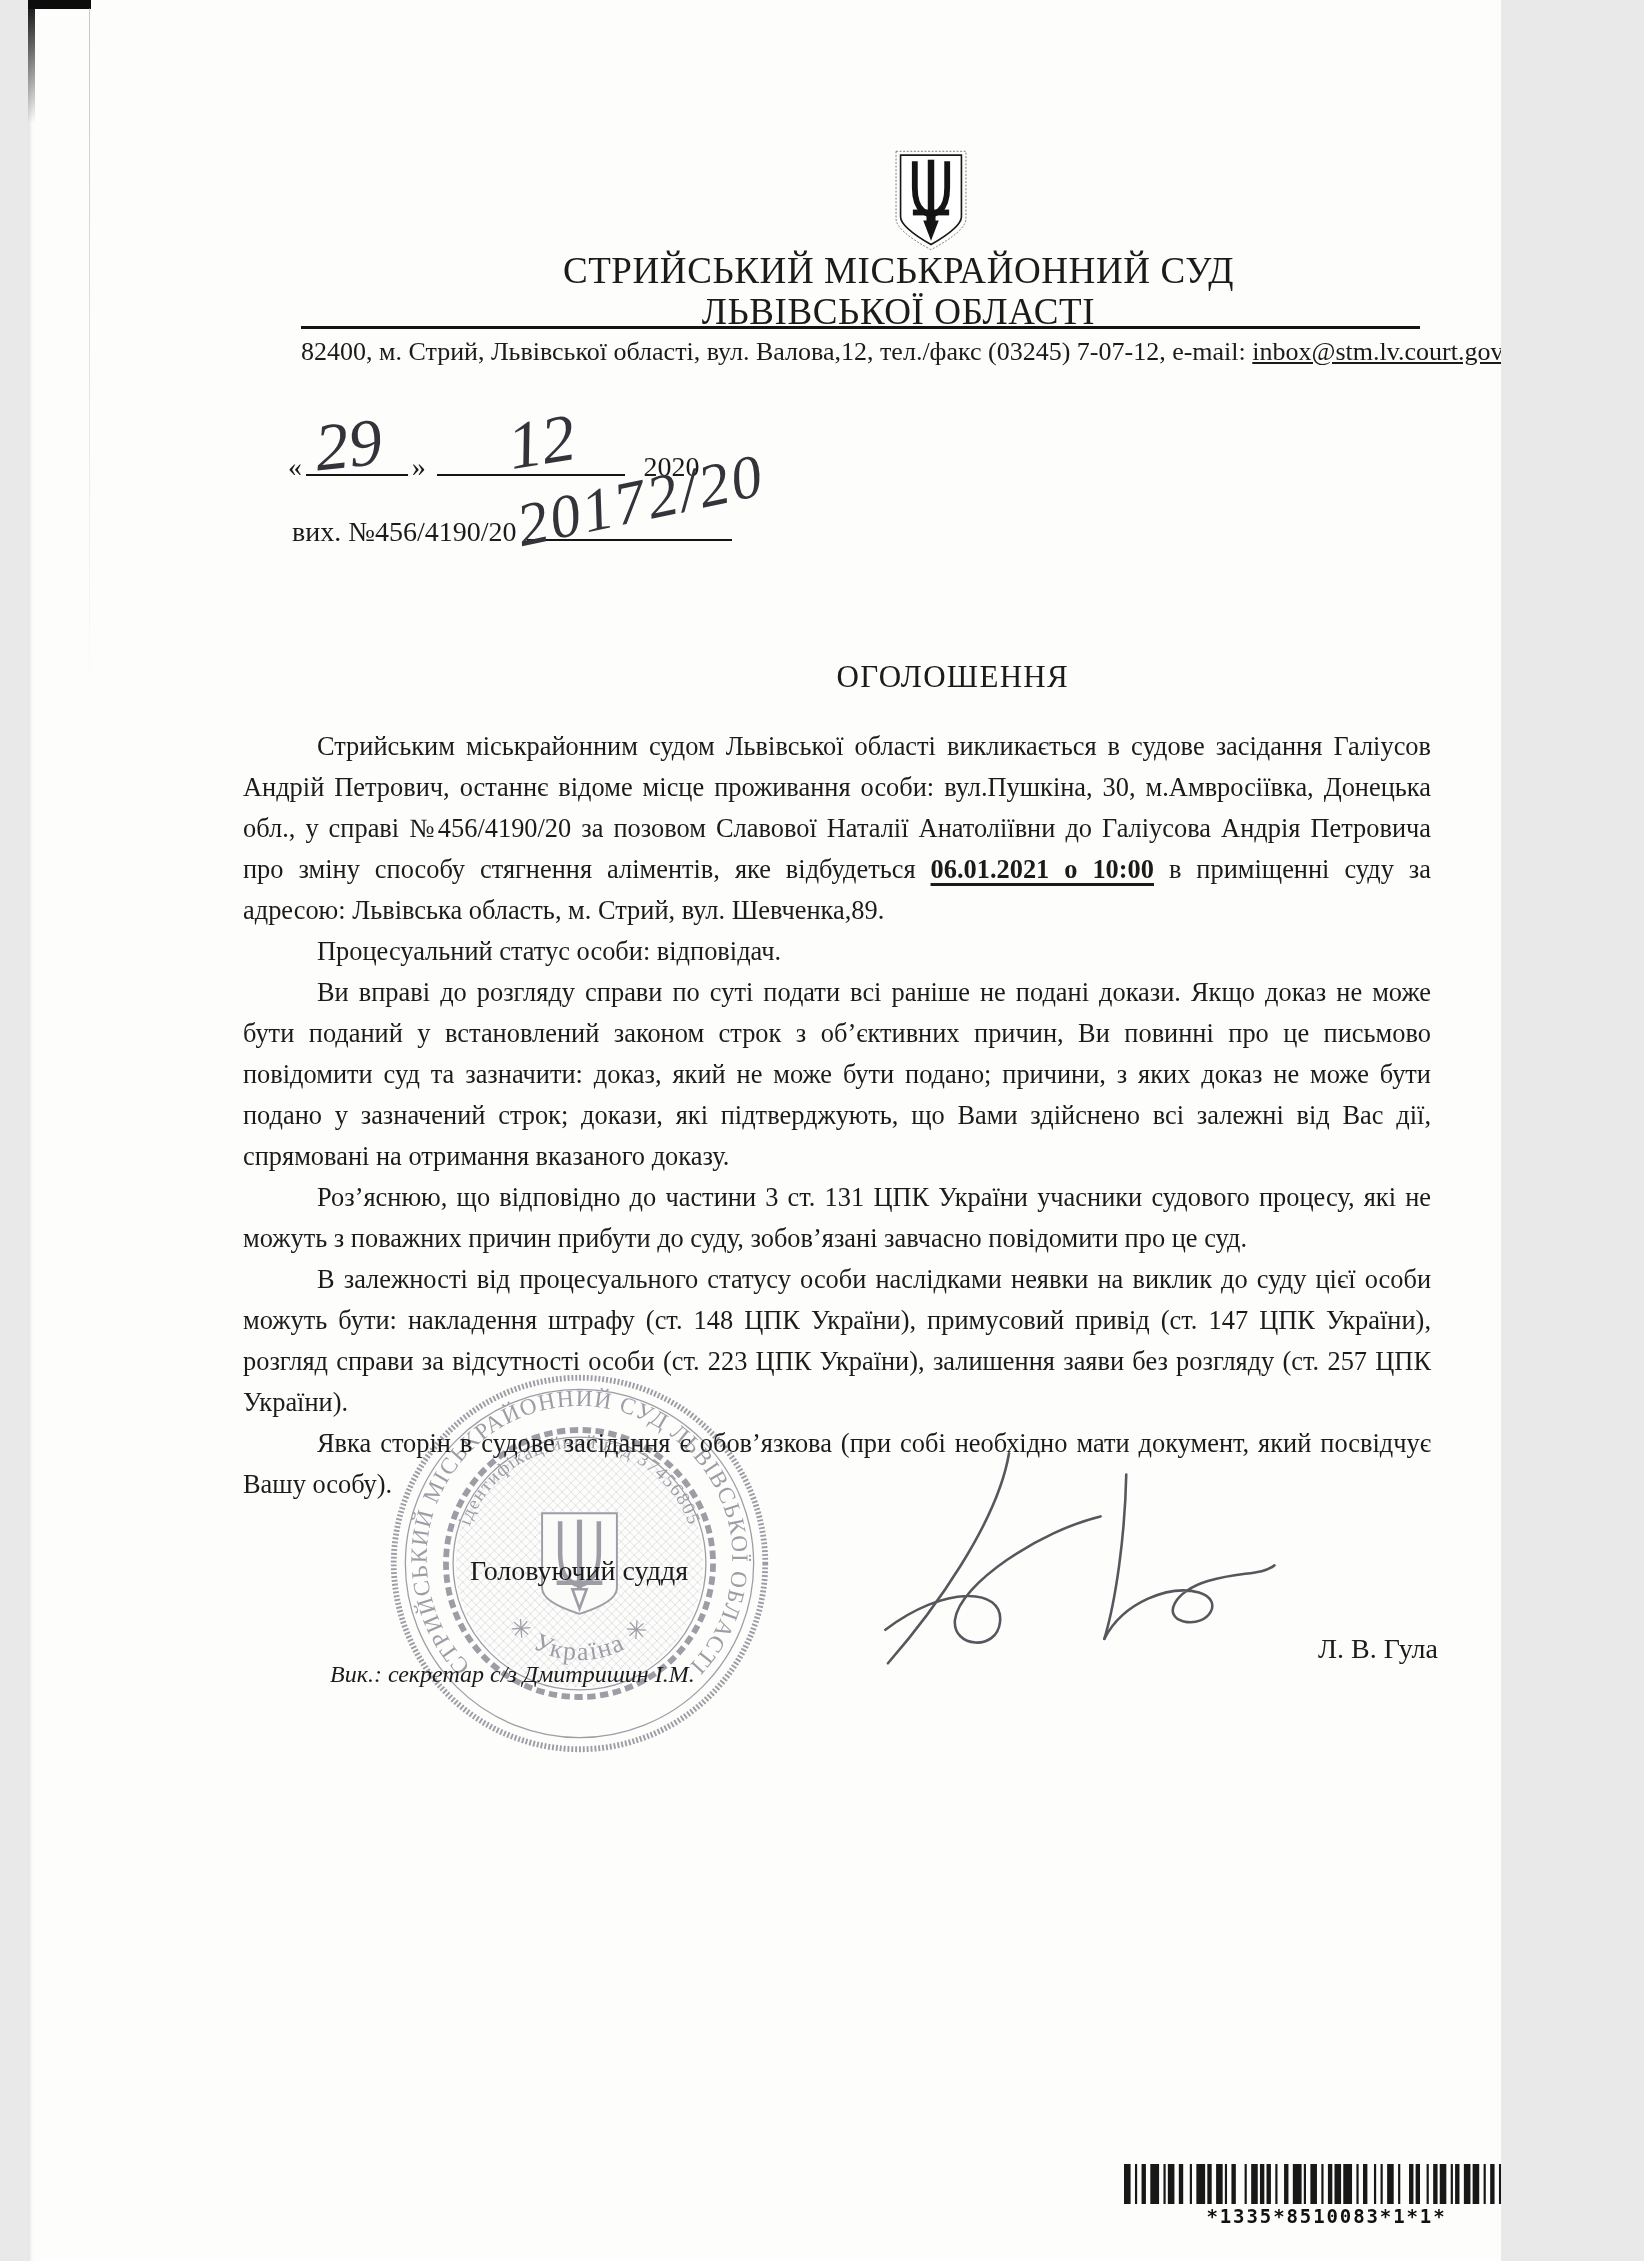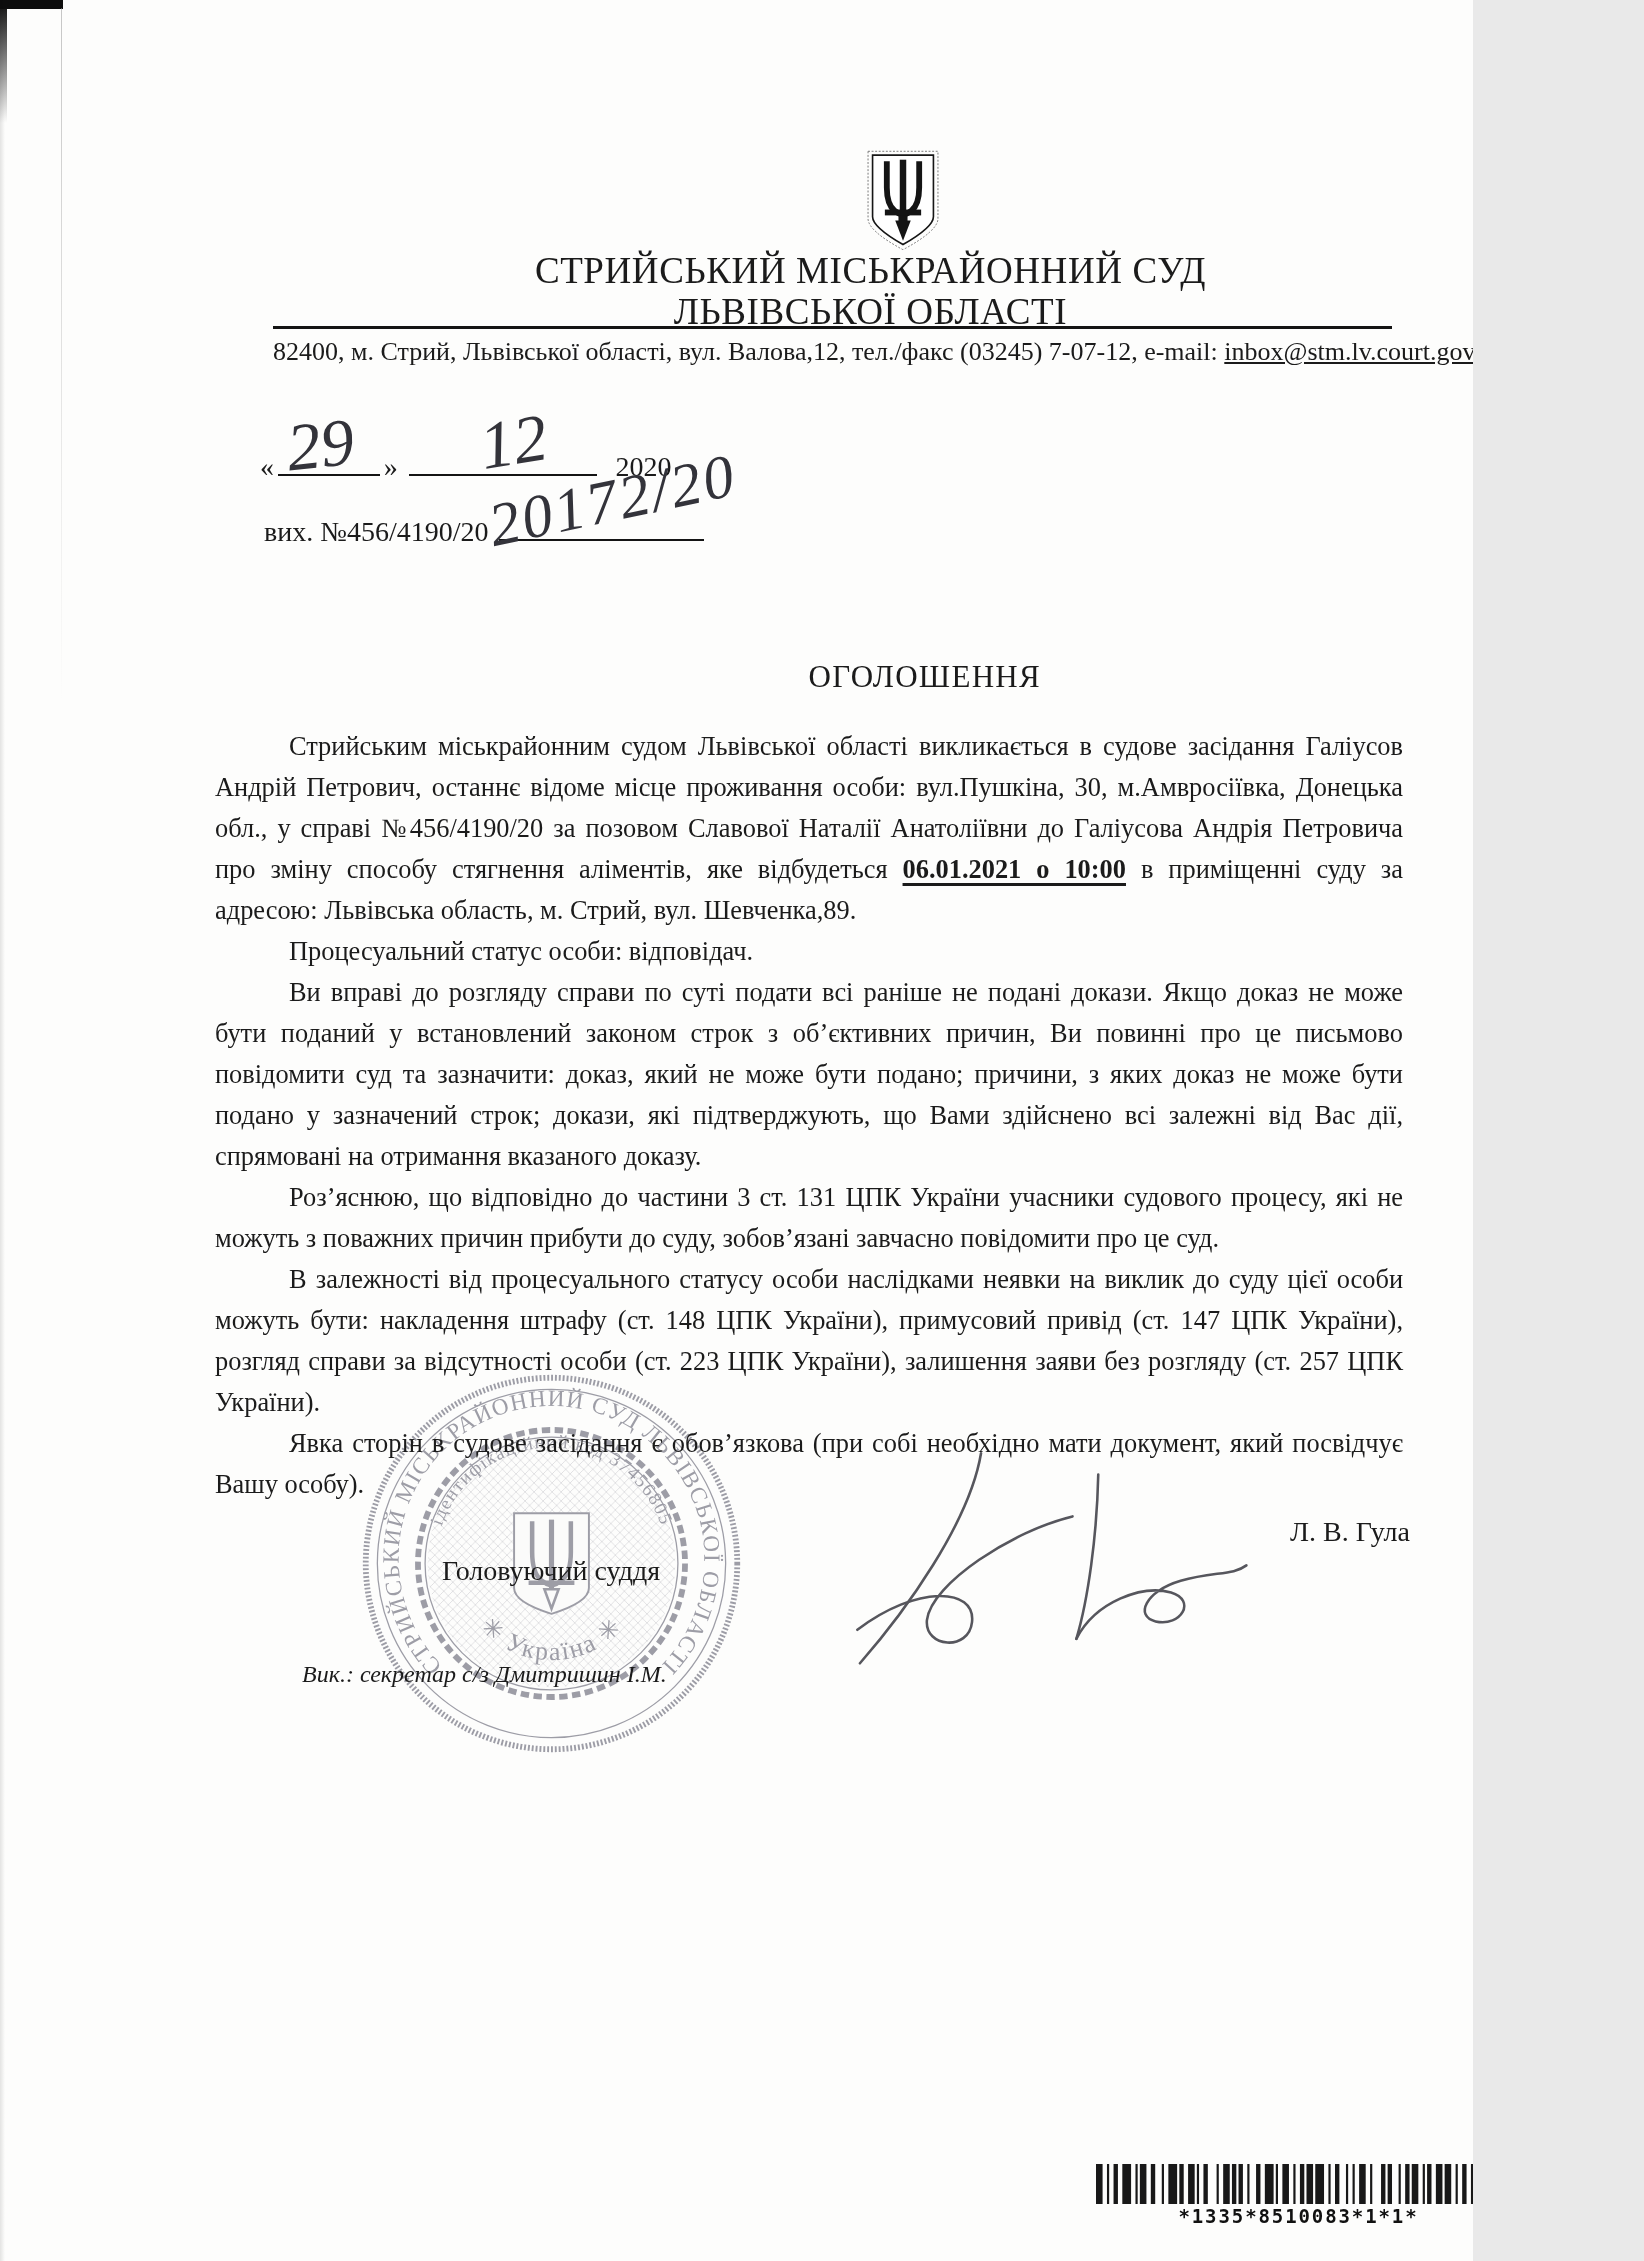--- a/index.html
+++ b/index.html
@@ -10,6 +10,7 @@
     font-family:"Liberation Serif", serif;
     color:#1b1b1b;
     overflow:hidden;
+    margin-left:28px;
   }
   
   .artifact-top{position:absolute;left:0;top:0;width:63px;height:9px;background:#0d0d0d;}

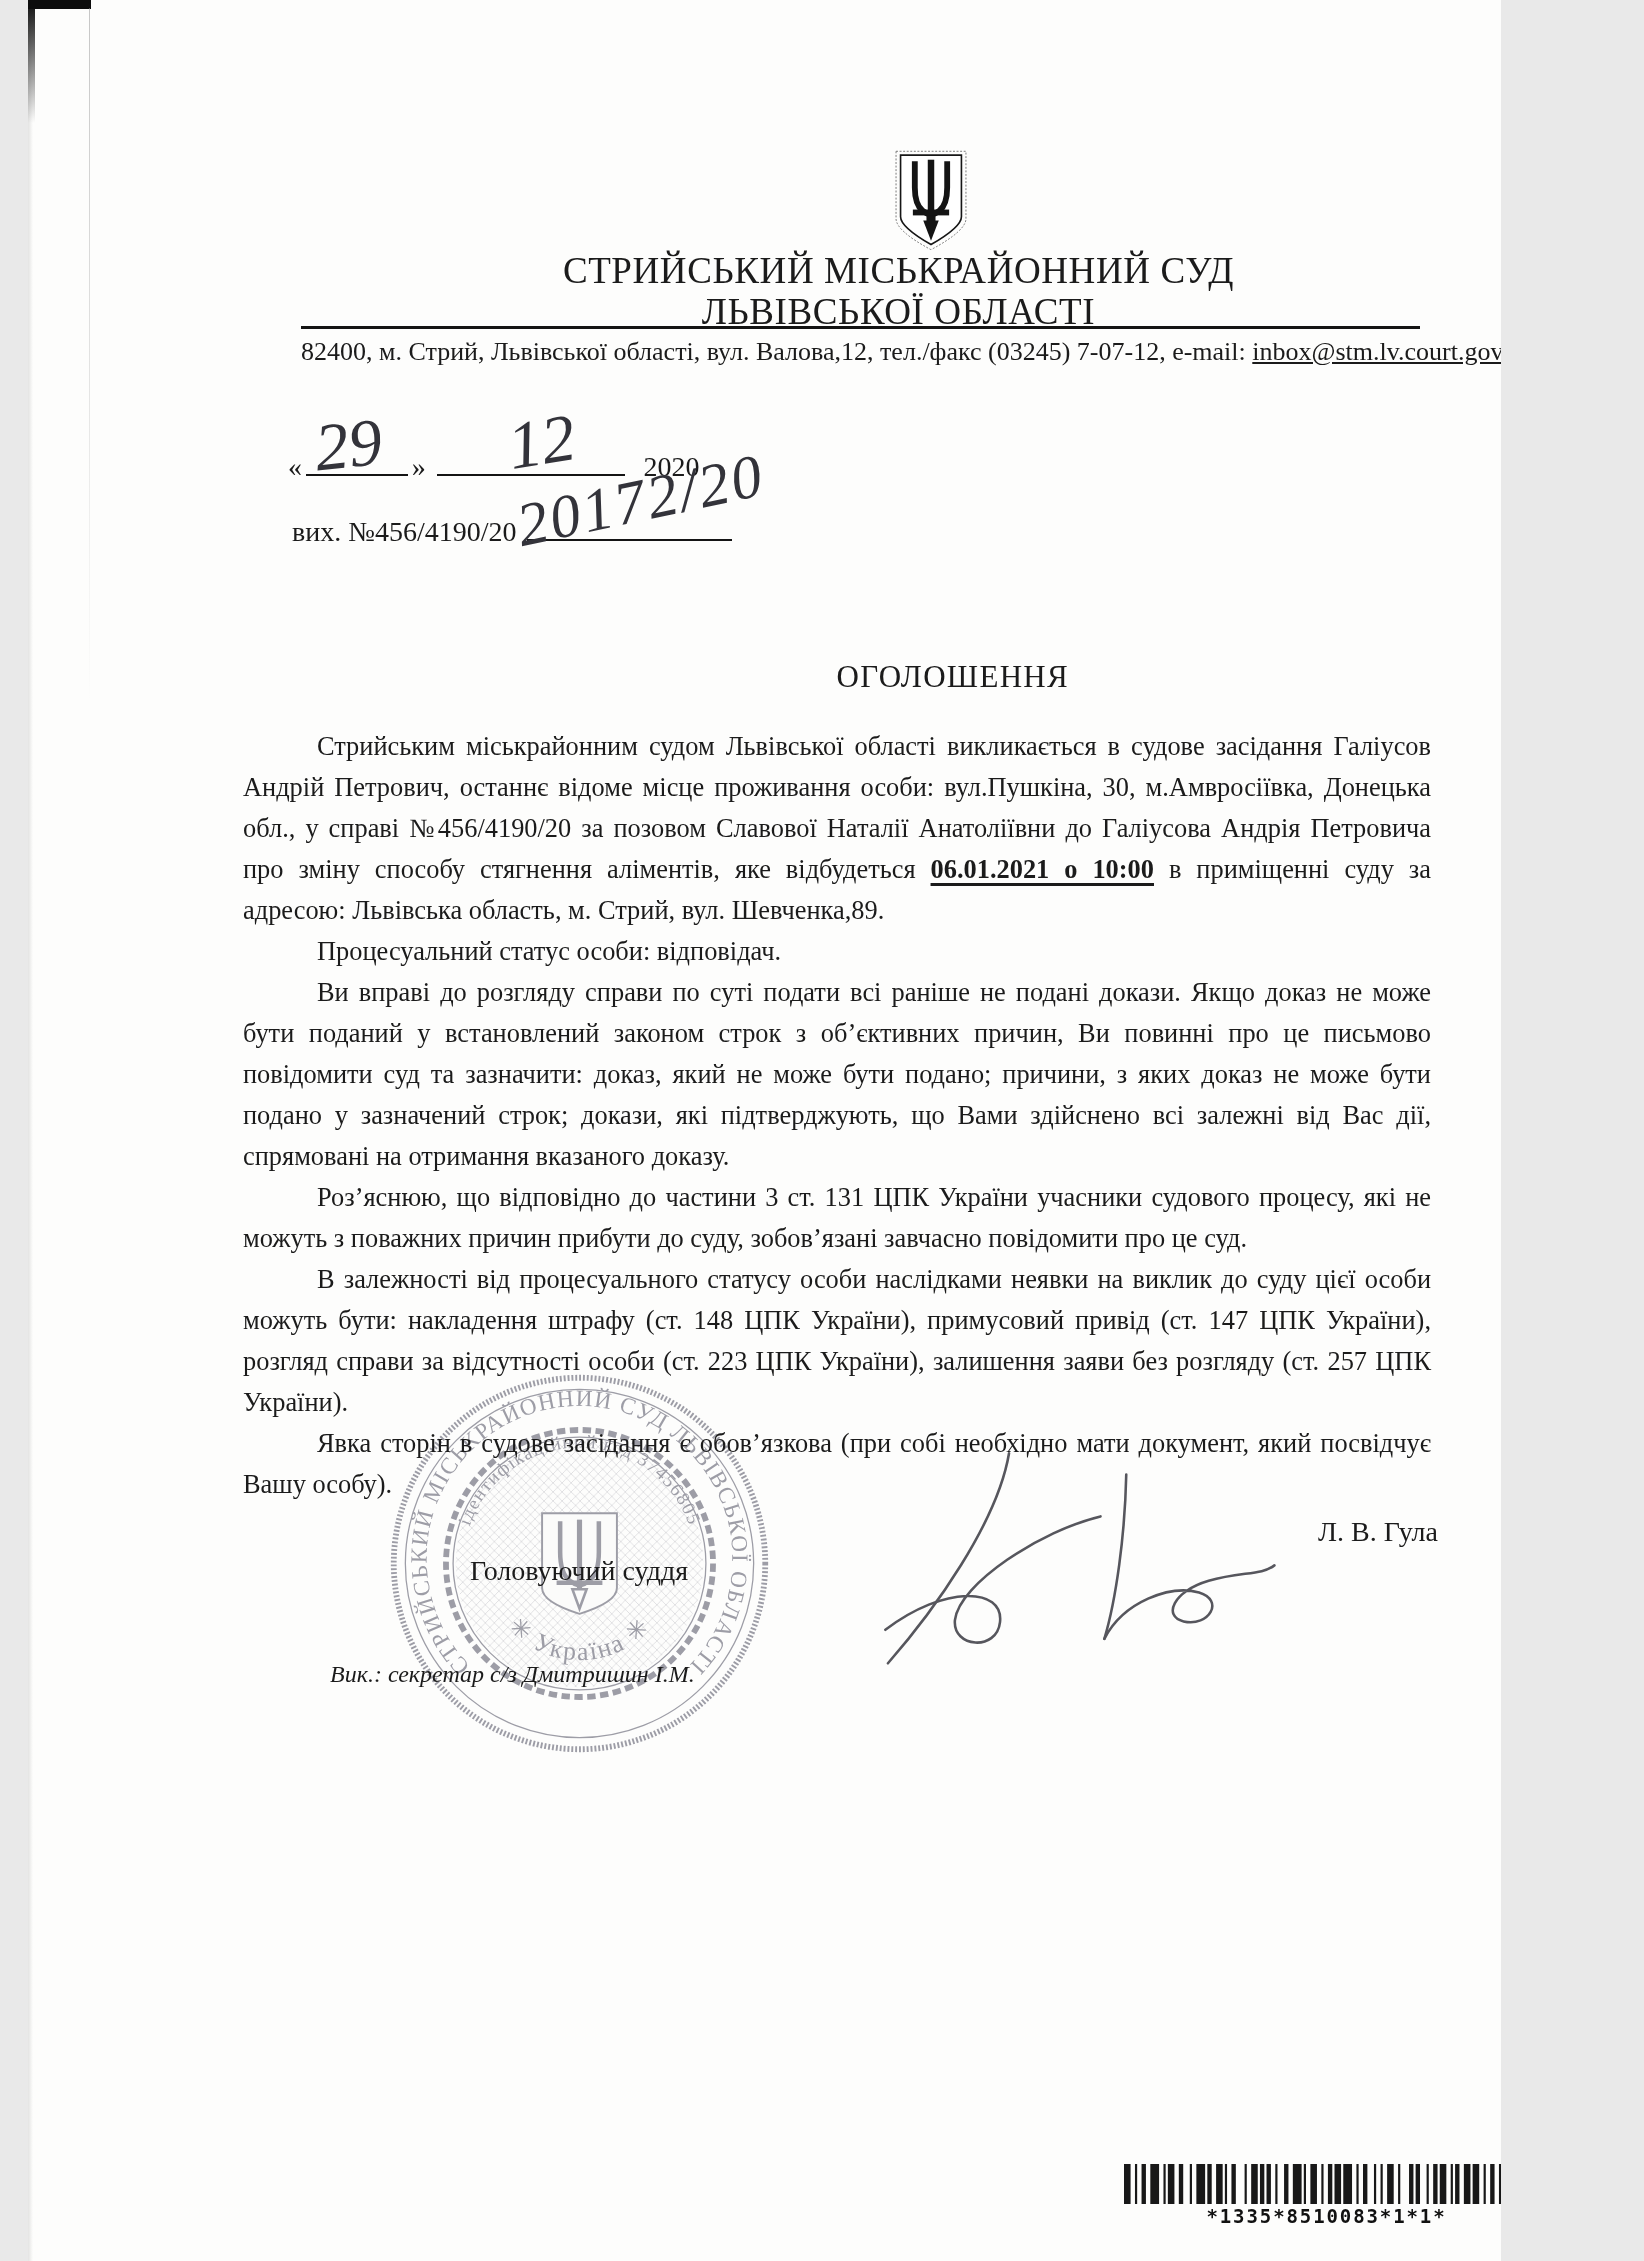--- a/index.html
+++ b/index.html
@@ -61,7 +61,7 @@
   .hearing-dt{font-weight:bold;text-decoration:underline;text-decoration-thickness:2.6px;text-underline-offset:4.5px;}
   
   .judge-title{position:absolute;left:442px;top:1555px;font-size:28px;white-space:nowrap;}
-  .judge-name{position:absolute;left:1290px;top:1516px;font-size:28px;white-space:nowrap;}
+  .judge-name{position:absolute;left:1290px;top:1633px;font-size:28px;white-space:nowrap;}
   .executor{position:absolute;left:302px;top:1661px;font-size:24px;white-space:nowrap;font-style:italic;}
   .signature-svg{position:absolute;left:820px;top:1439px;width:438px;height:245px;}
   .stamp-svg{position:absolute;left:358px;top:1370px;width:387px;height:387px;opacity:.85;}

